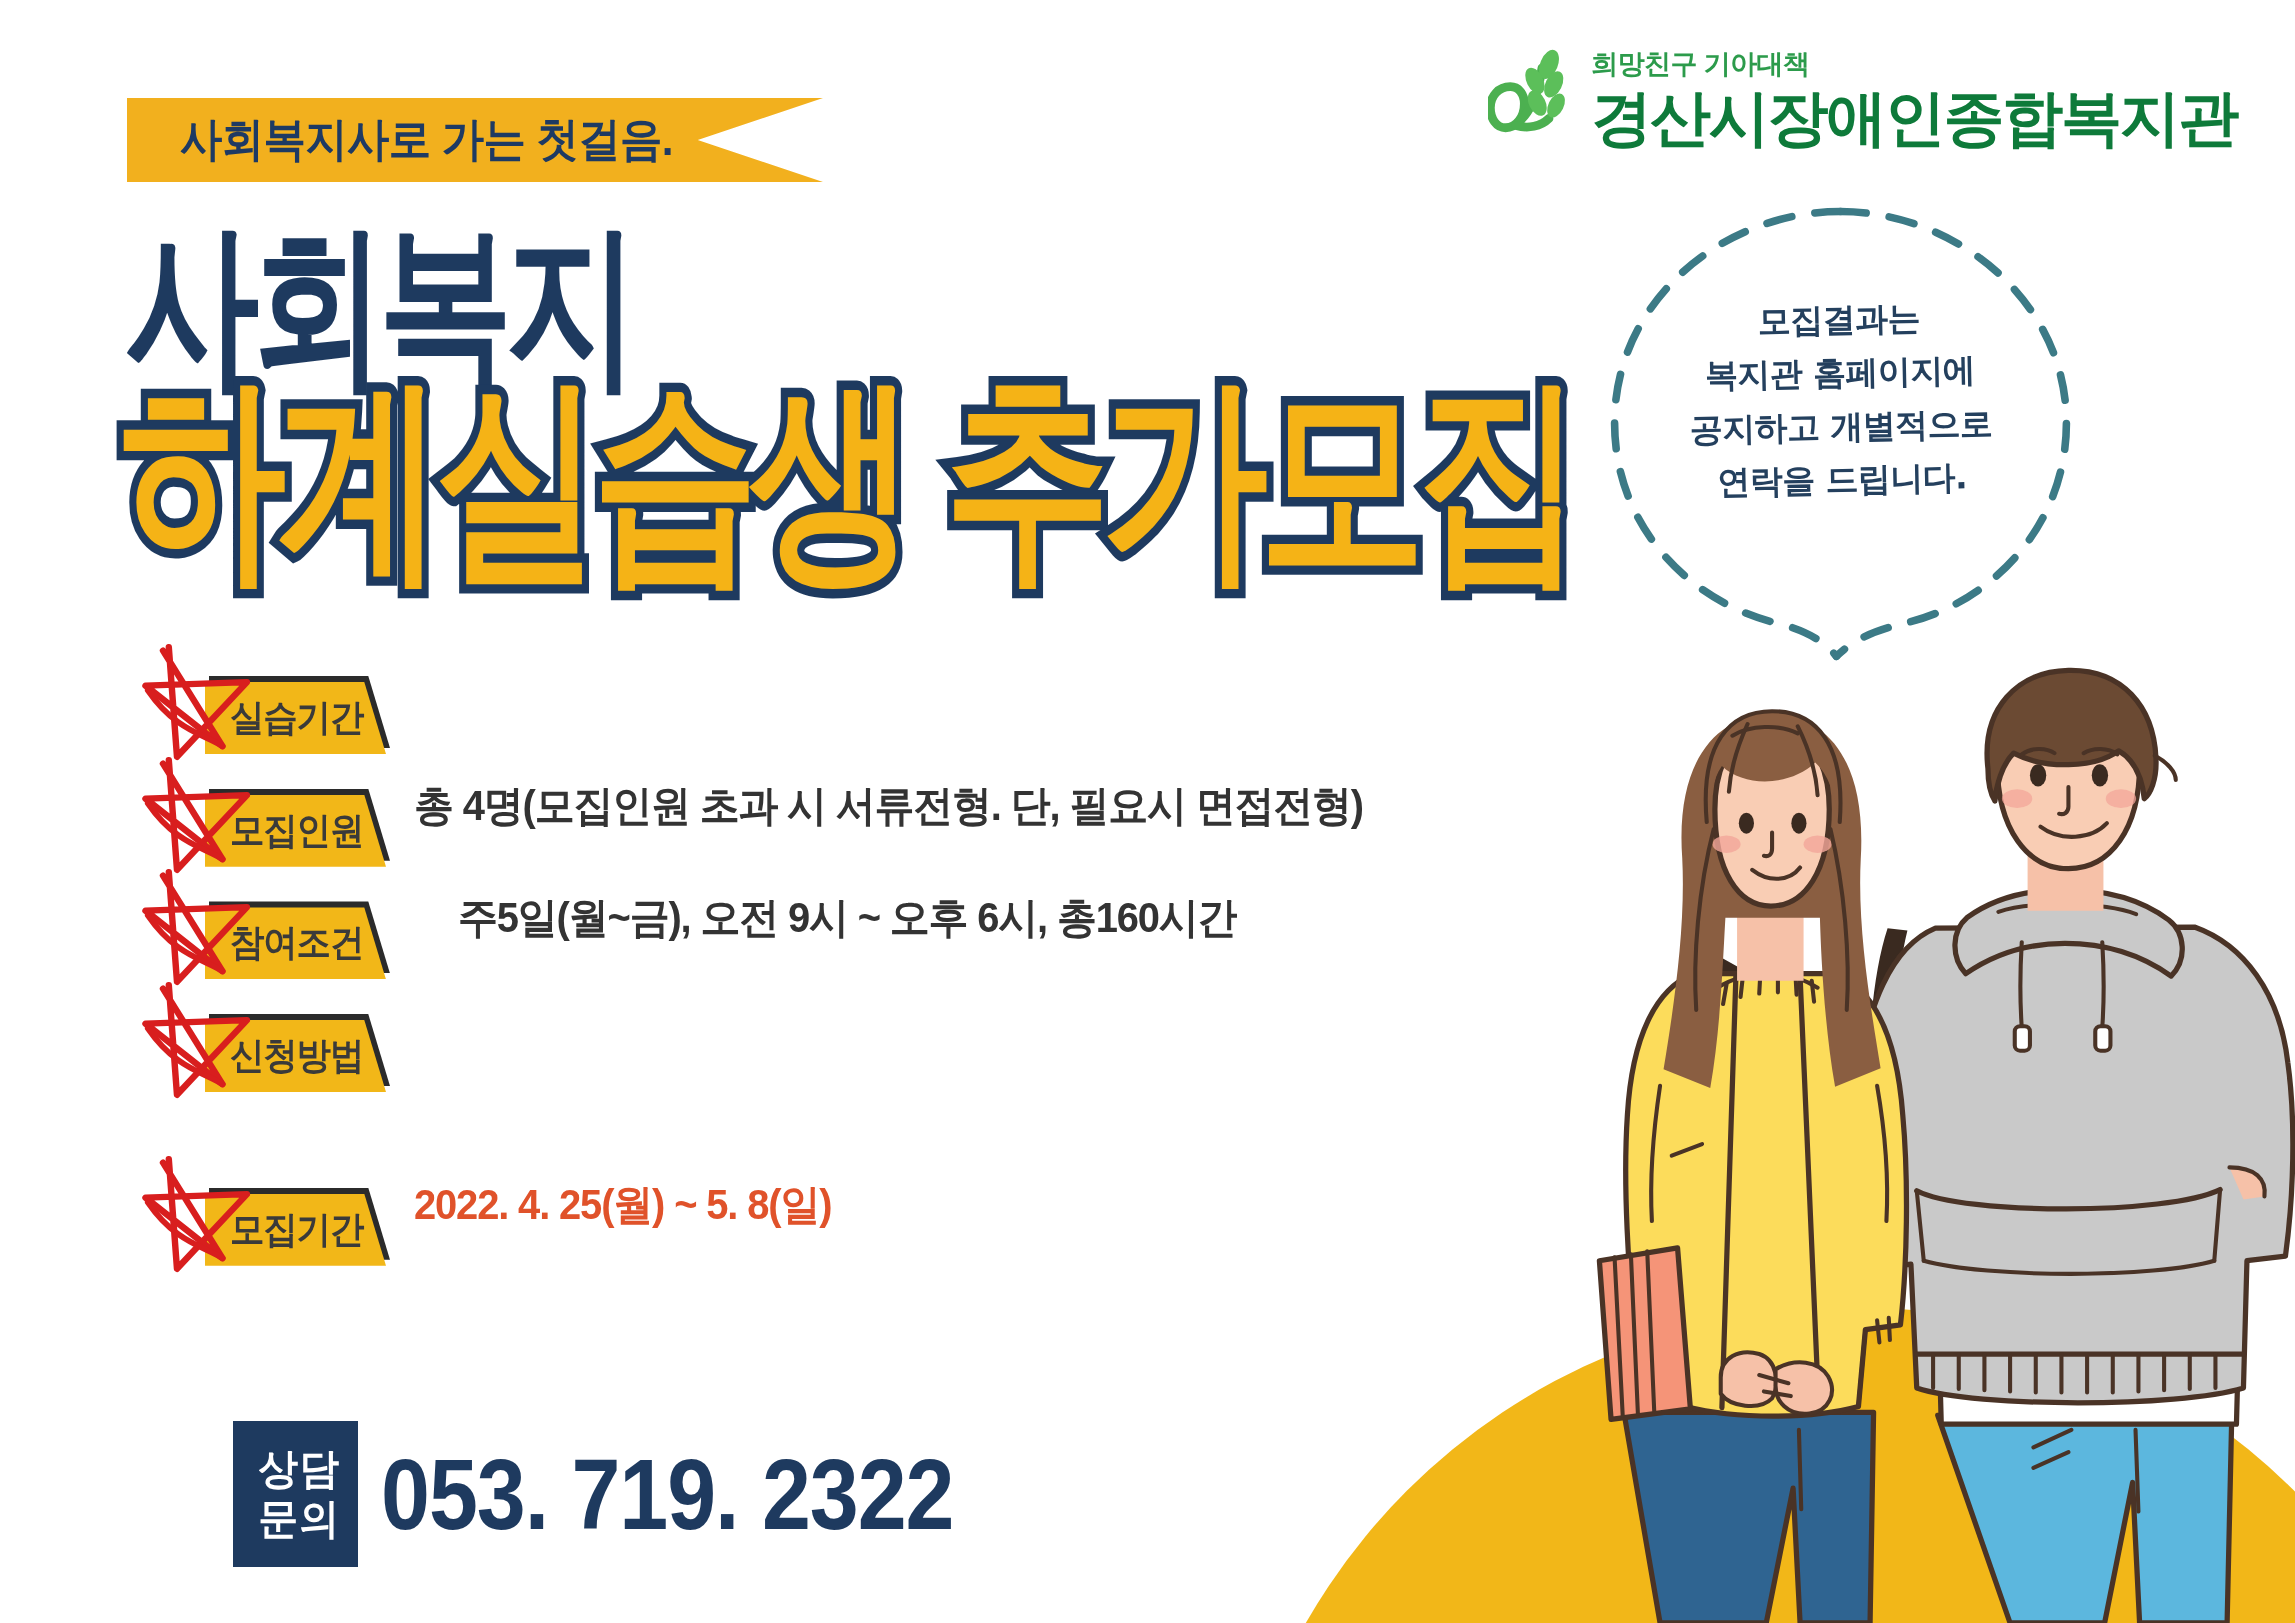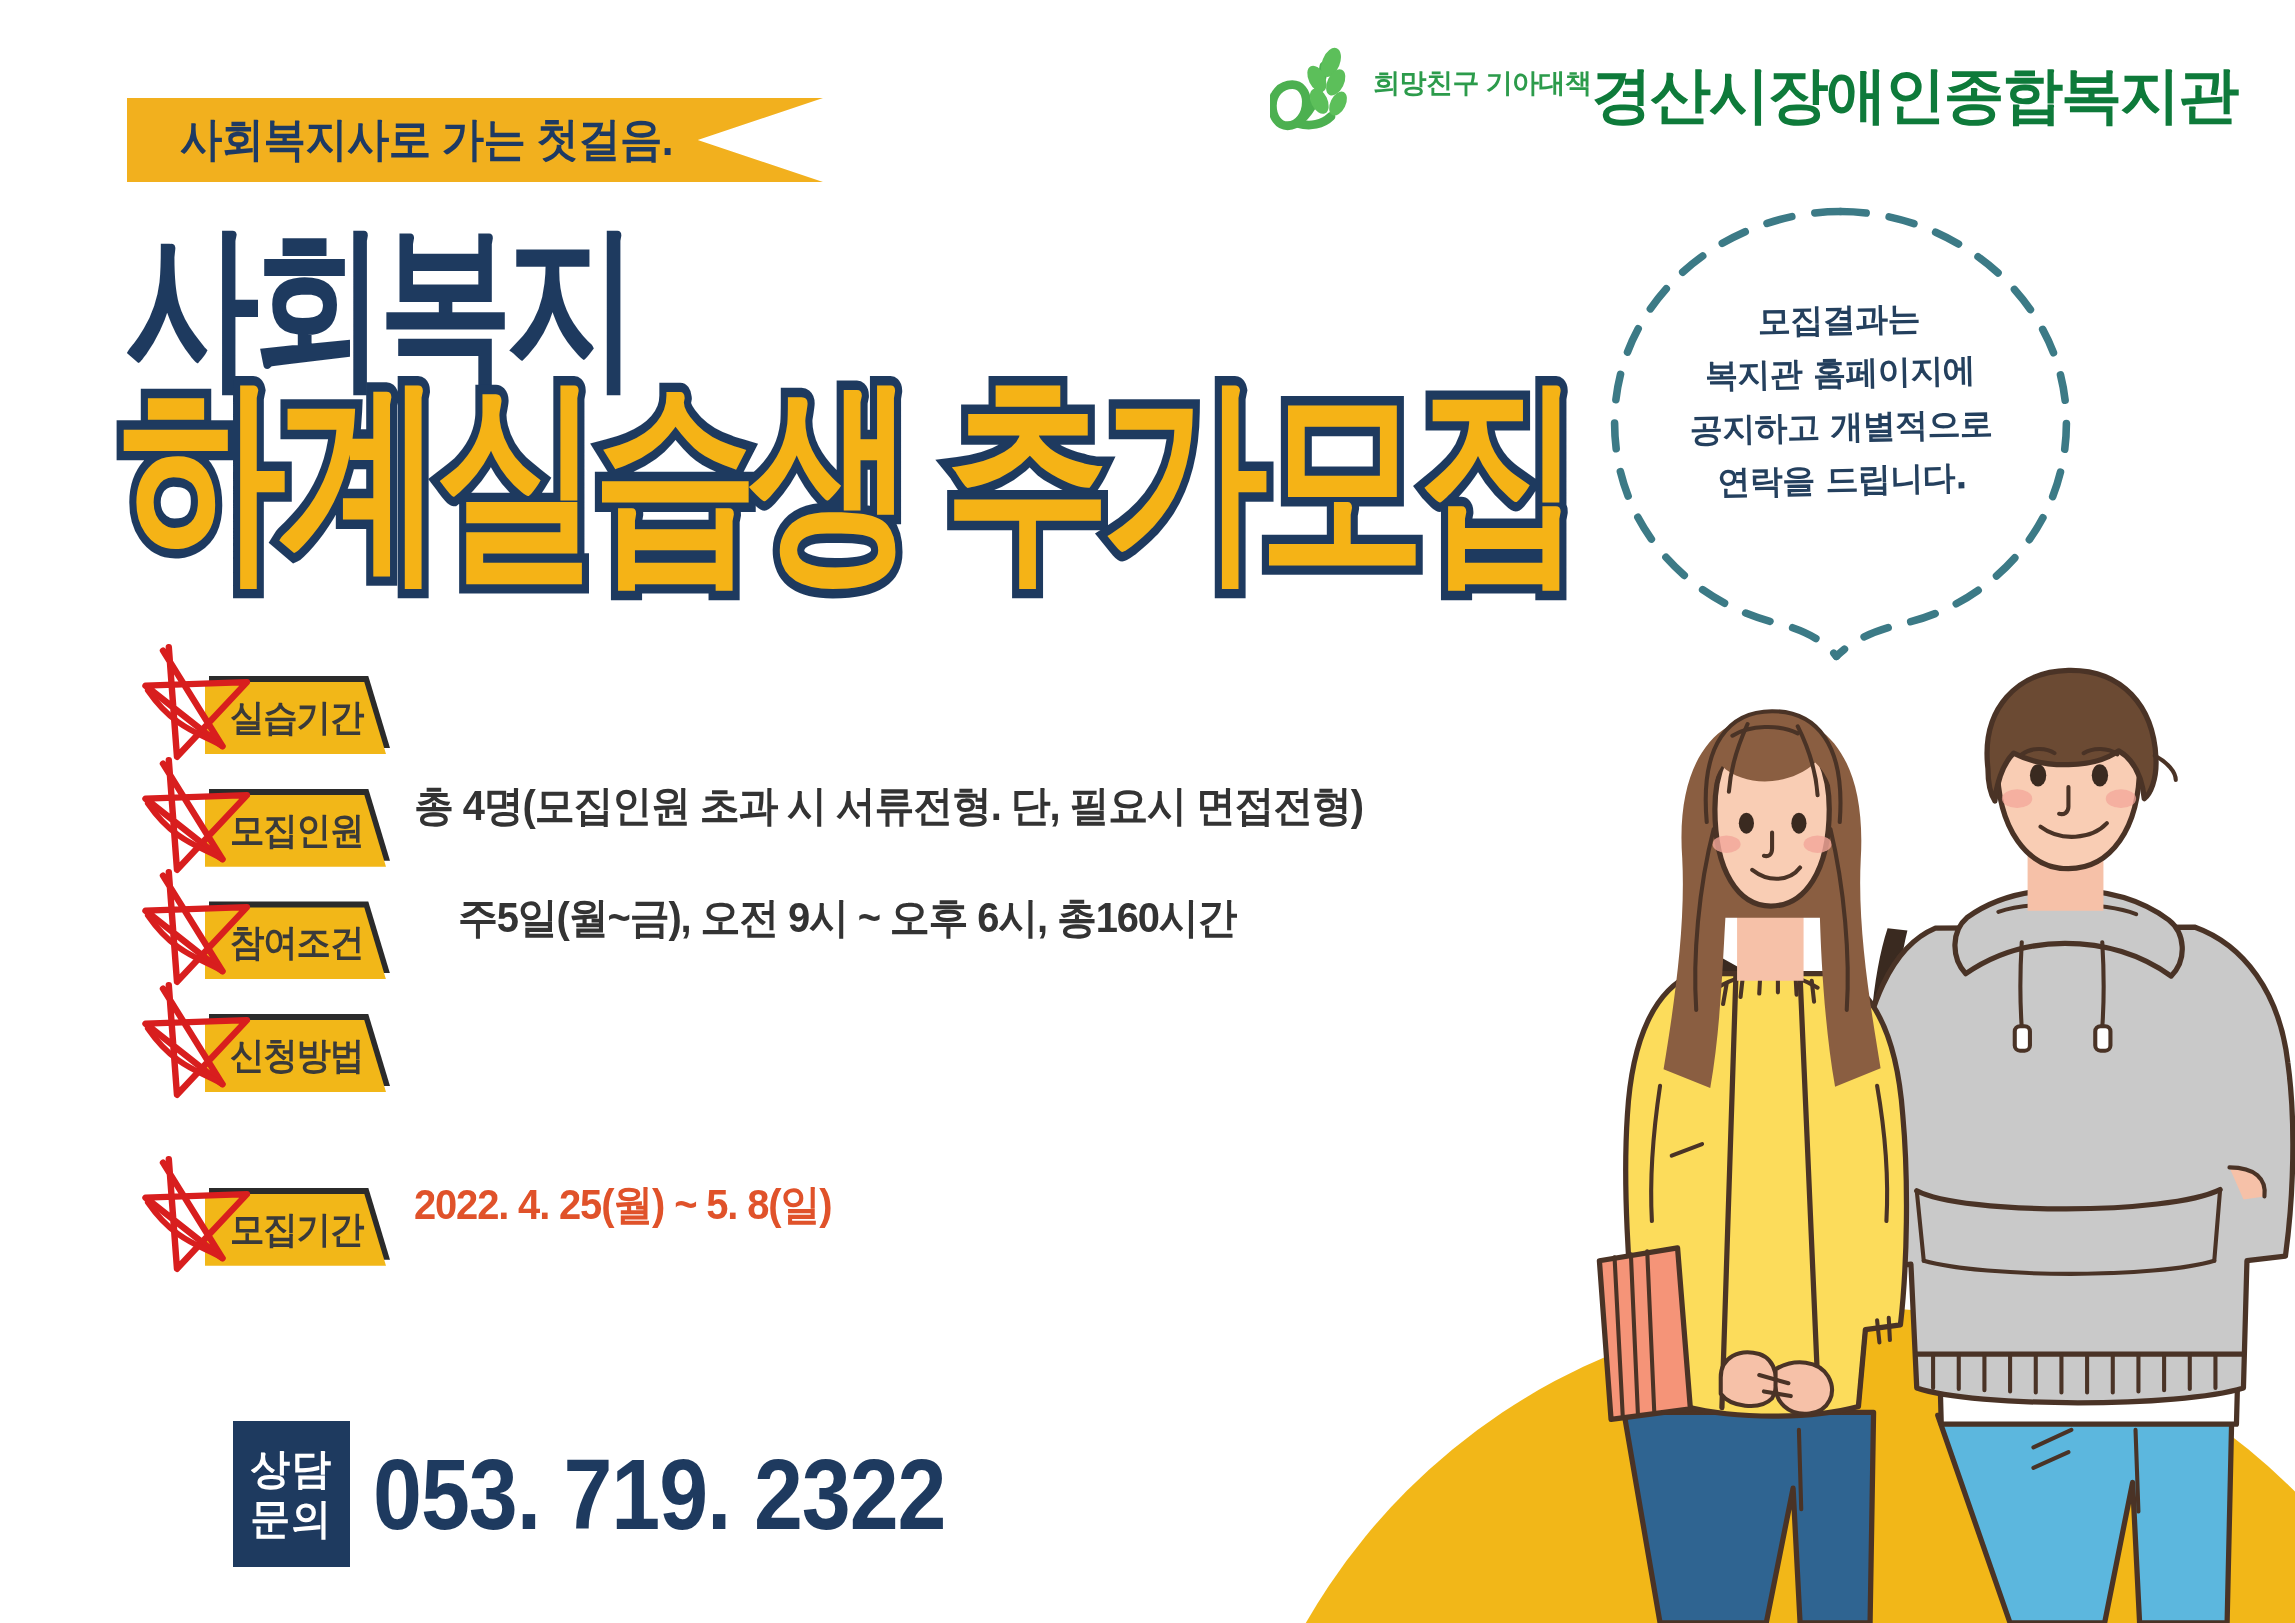--- a/index.html
+++ b/index.html
@@ -88,7 +88,7 @@
     display:flex;align-items:center;gap:15px;
   }
   .logo-mark{width:88px;height:99px;flex:0 0 auto;}
-  .logo-text-wrap{display:flex;flex-direction:row;align-items:flex-start;}
+  .logo-text-wrap{display:flex;flex-direction:column;align-items:flex-start;}
   .logo-sub{
     color:#2C9B4B;font-size:27px;font-weight:700;letter-spacing:-0.6px;
     margin-bottom:5.8px;

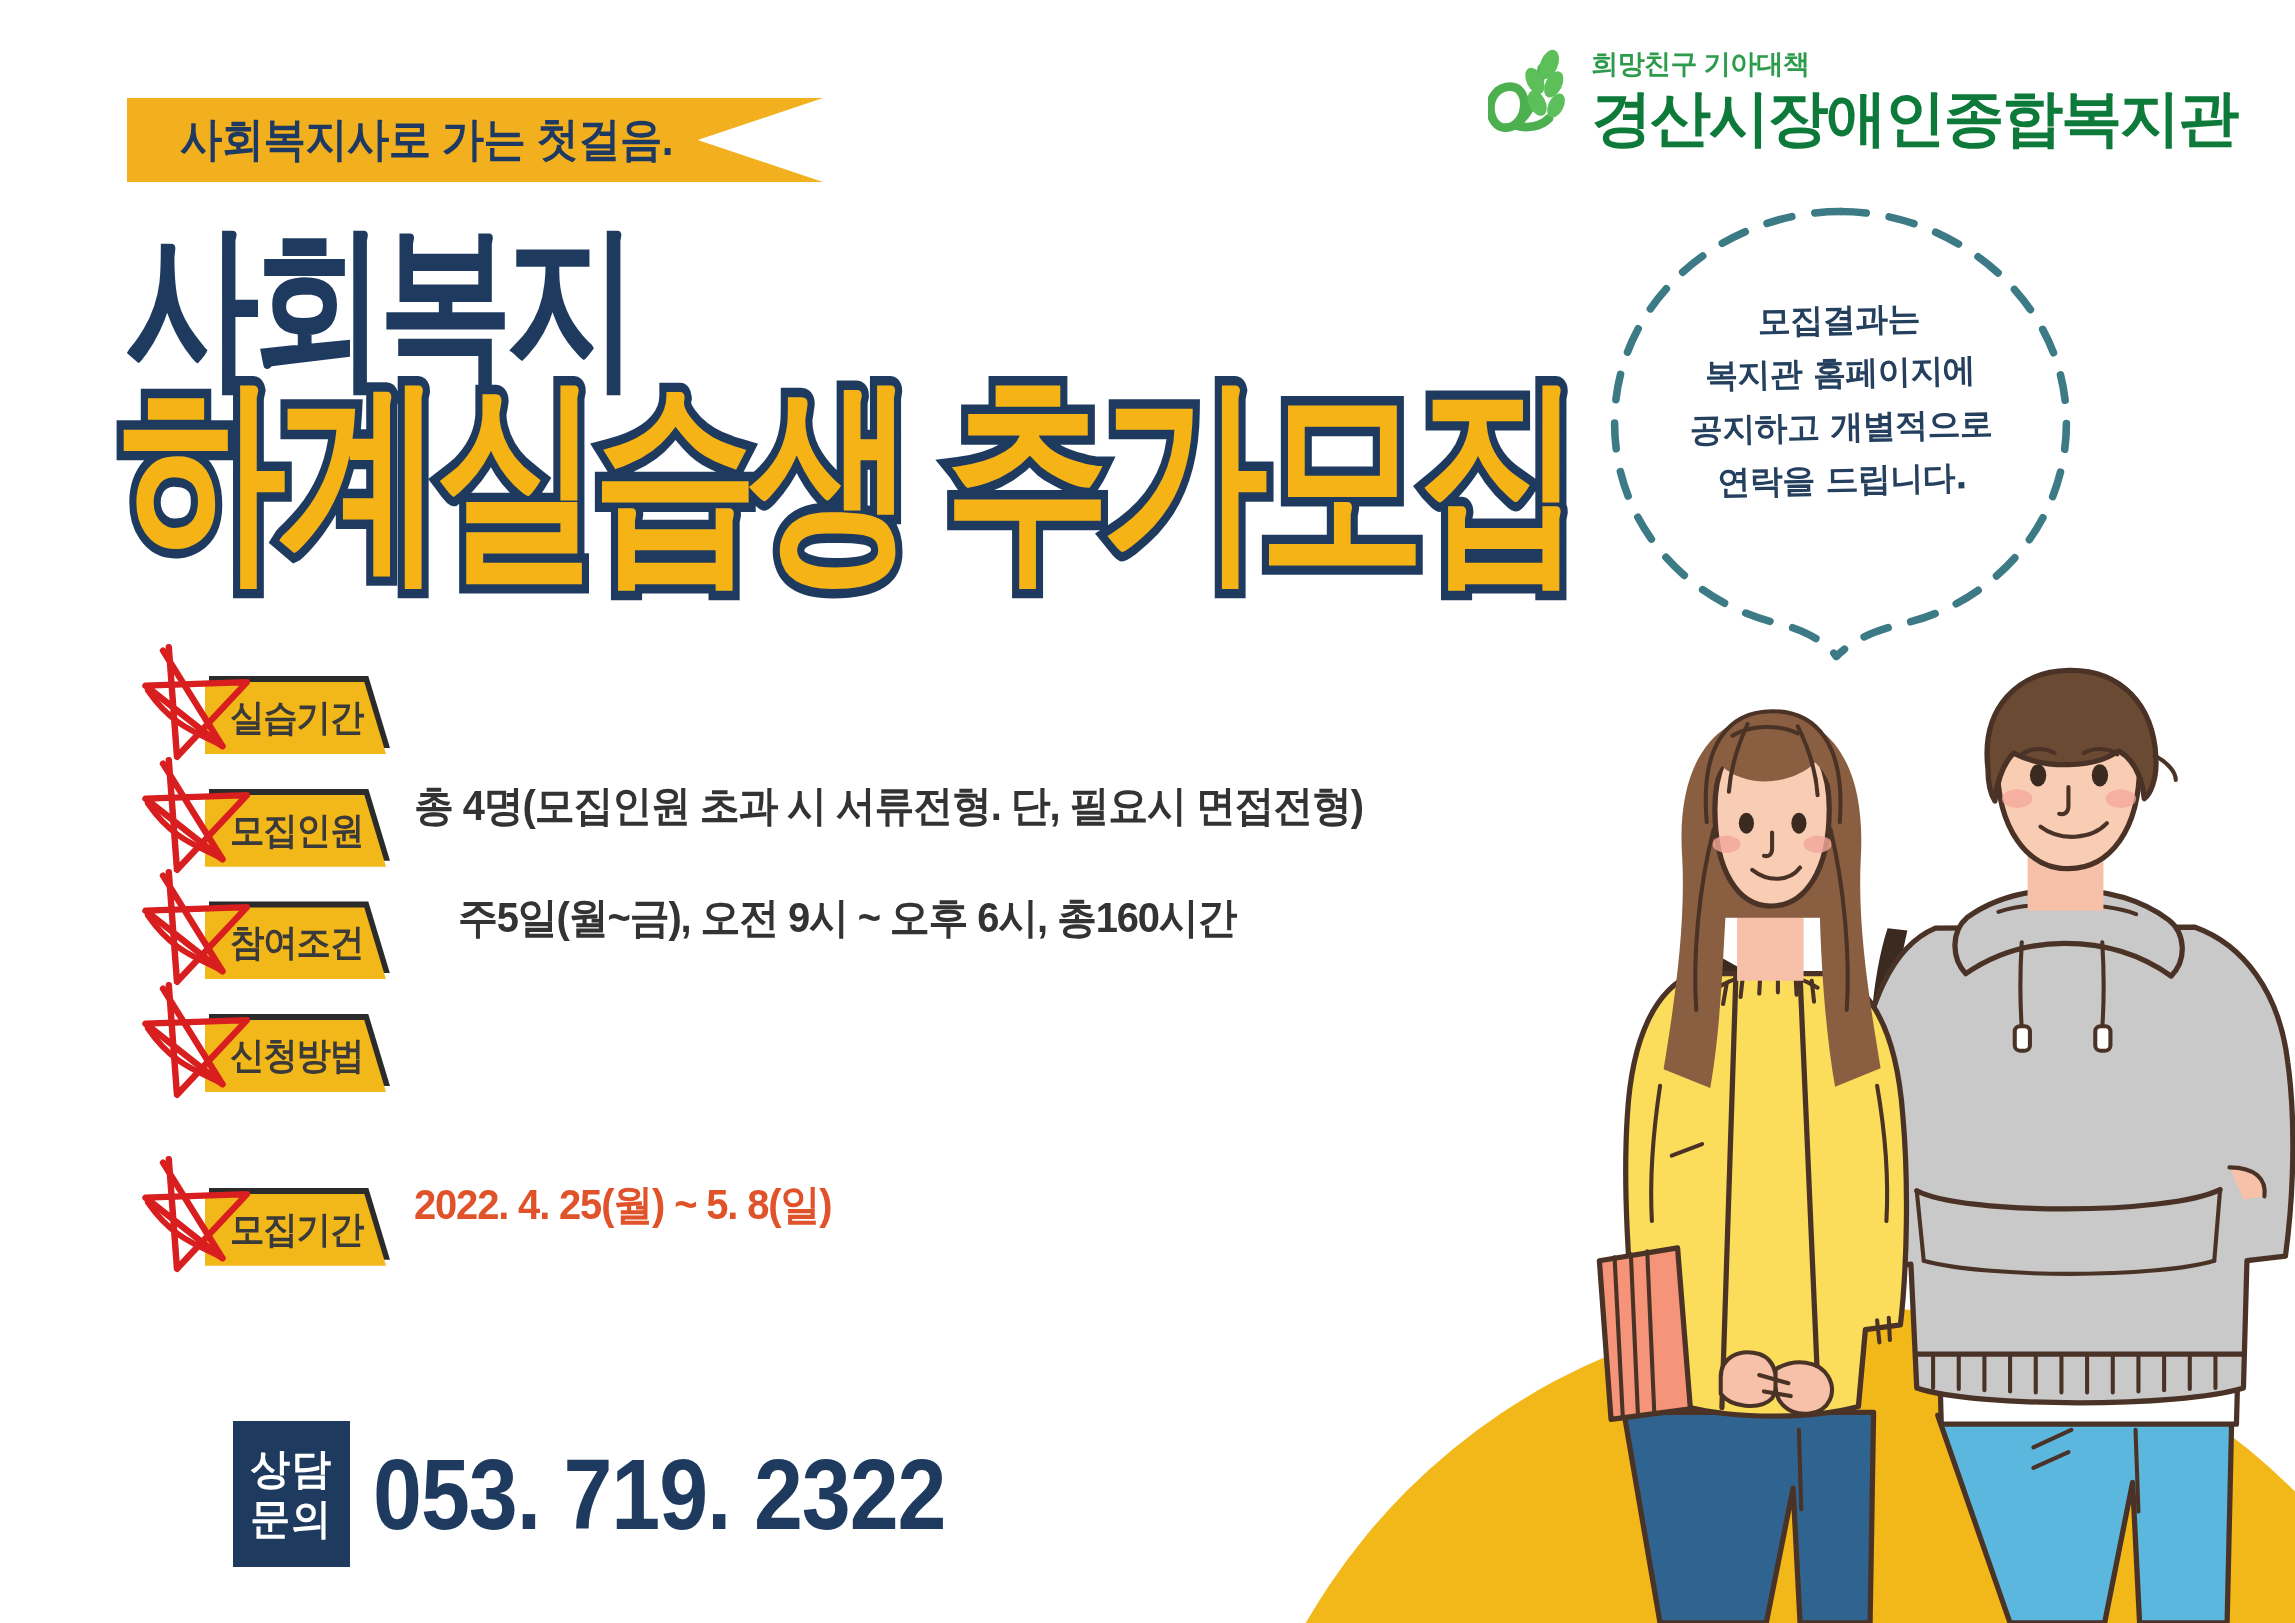--- a/index.html
+++ b/index.html
@@ -214,6 +214,7 @@
     display:flex;flex-direction:column;
     align-items:center;justify-content:center;
     flex:0 0 auto;
+    padding-left:8px;
   }
   .contact-box span{
     color:#ffffff;

